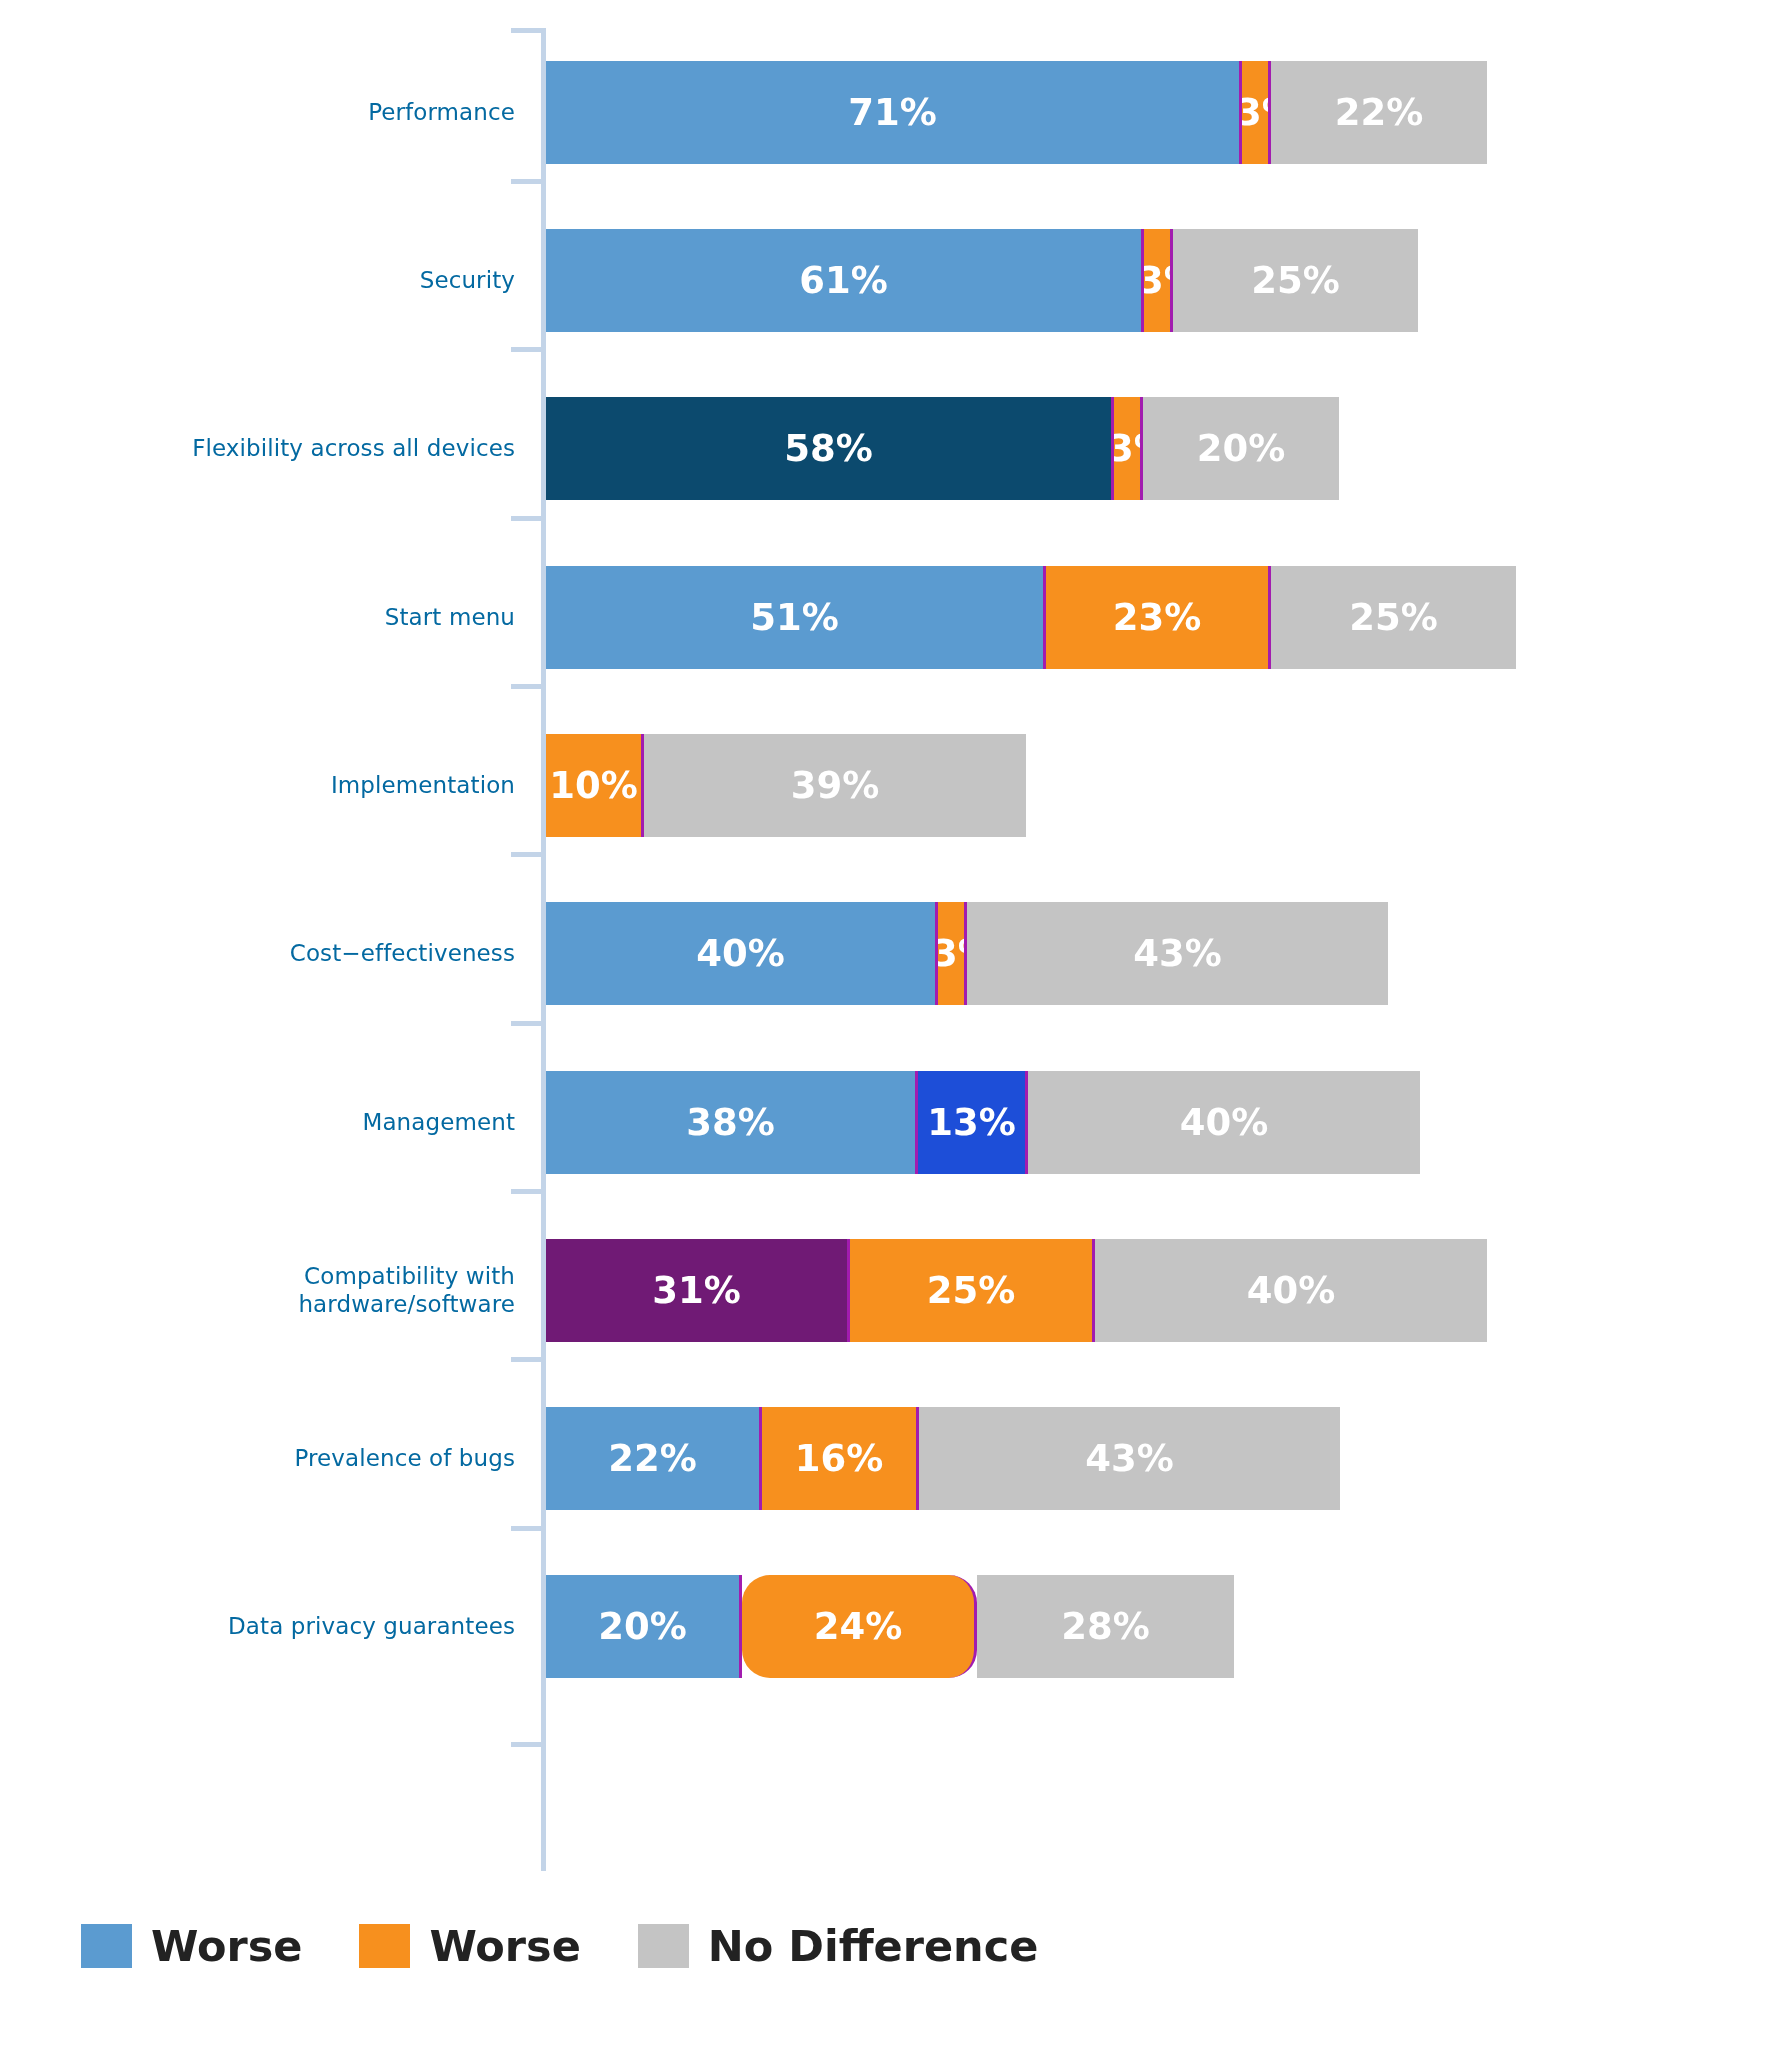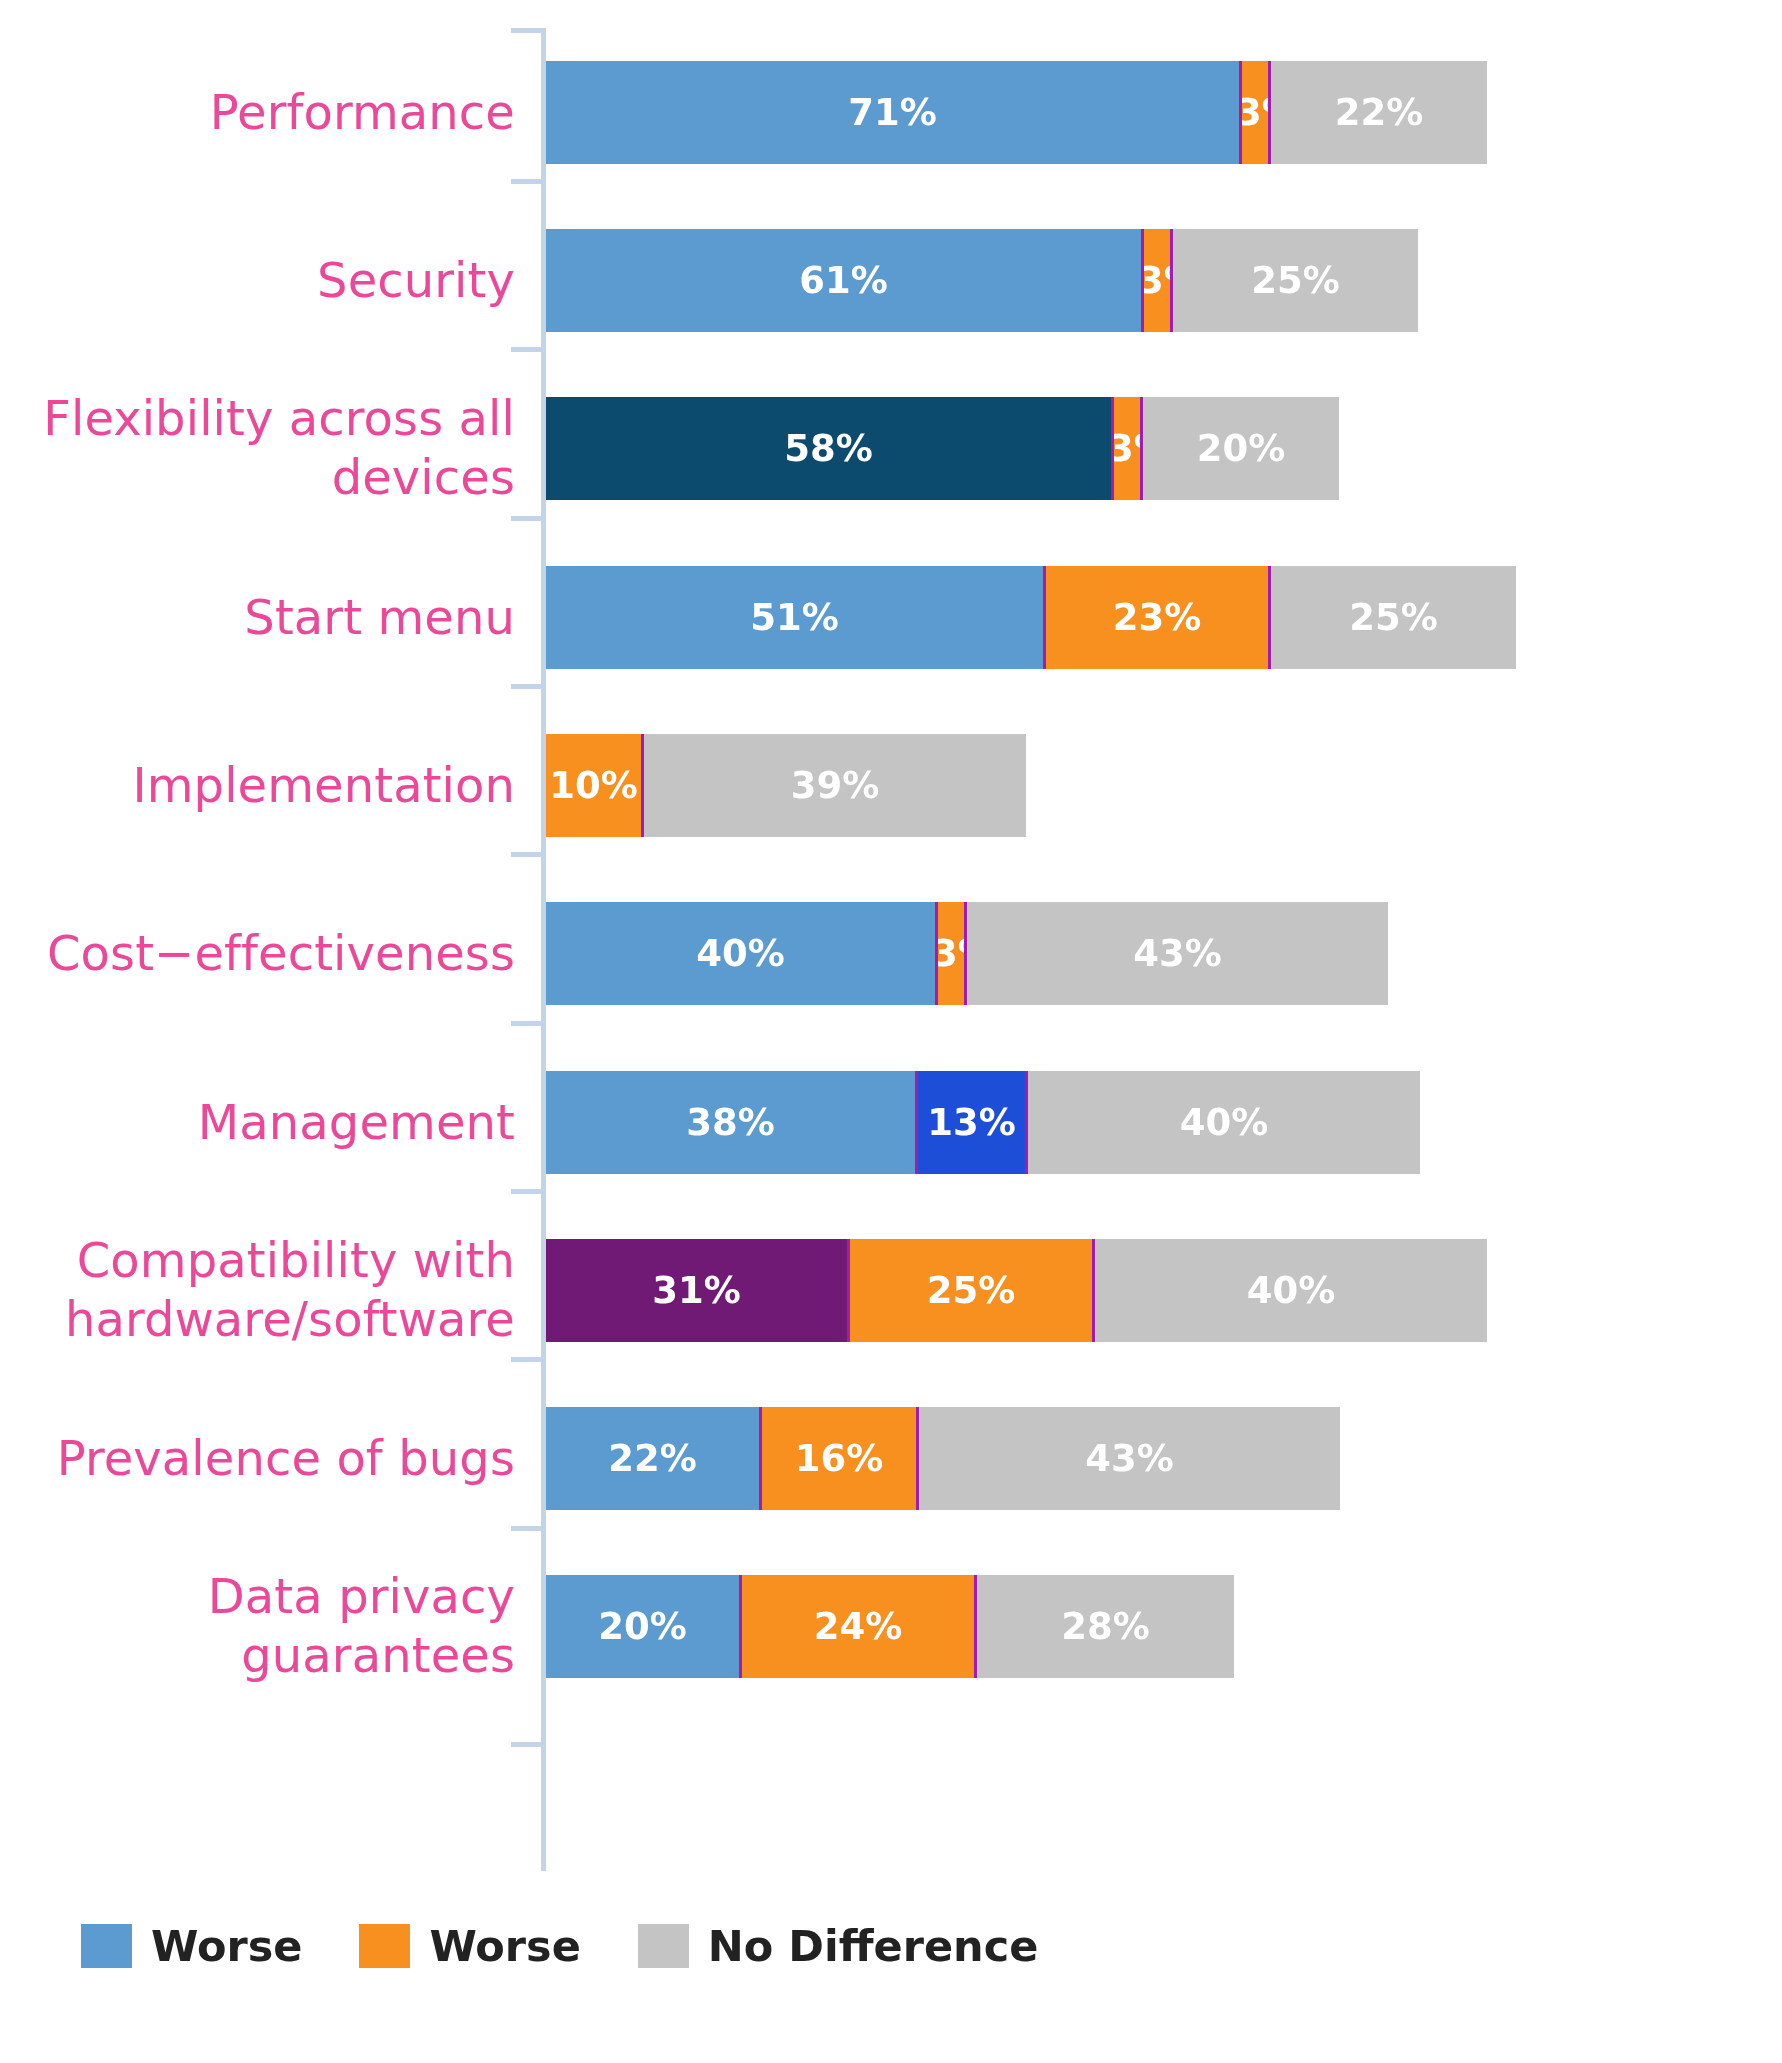--- a/index.html
+++ b/index.html
@@ -66,8 +66,8 @@
     align-items: center;
     justify-content: flex-end;
     text-align: right;
-    color: #ec4899;
-    font-size: 48px;
+    color: #0369a1;
+    font-size: 23px;
     line-height: 1.22;
     letter-spacing: 0.1px;
     font-family: "DejaVu Sans", "Liberation Sans", sans-serif;

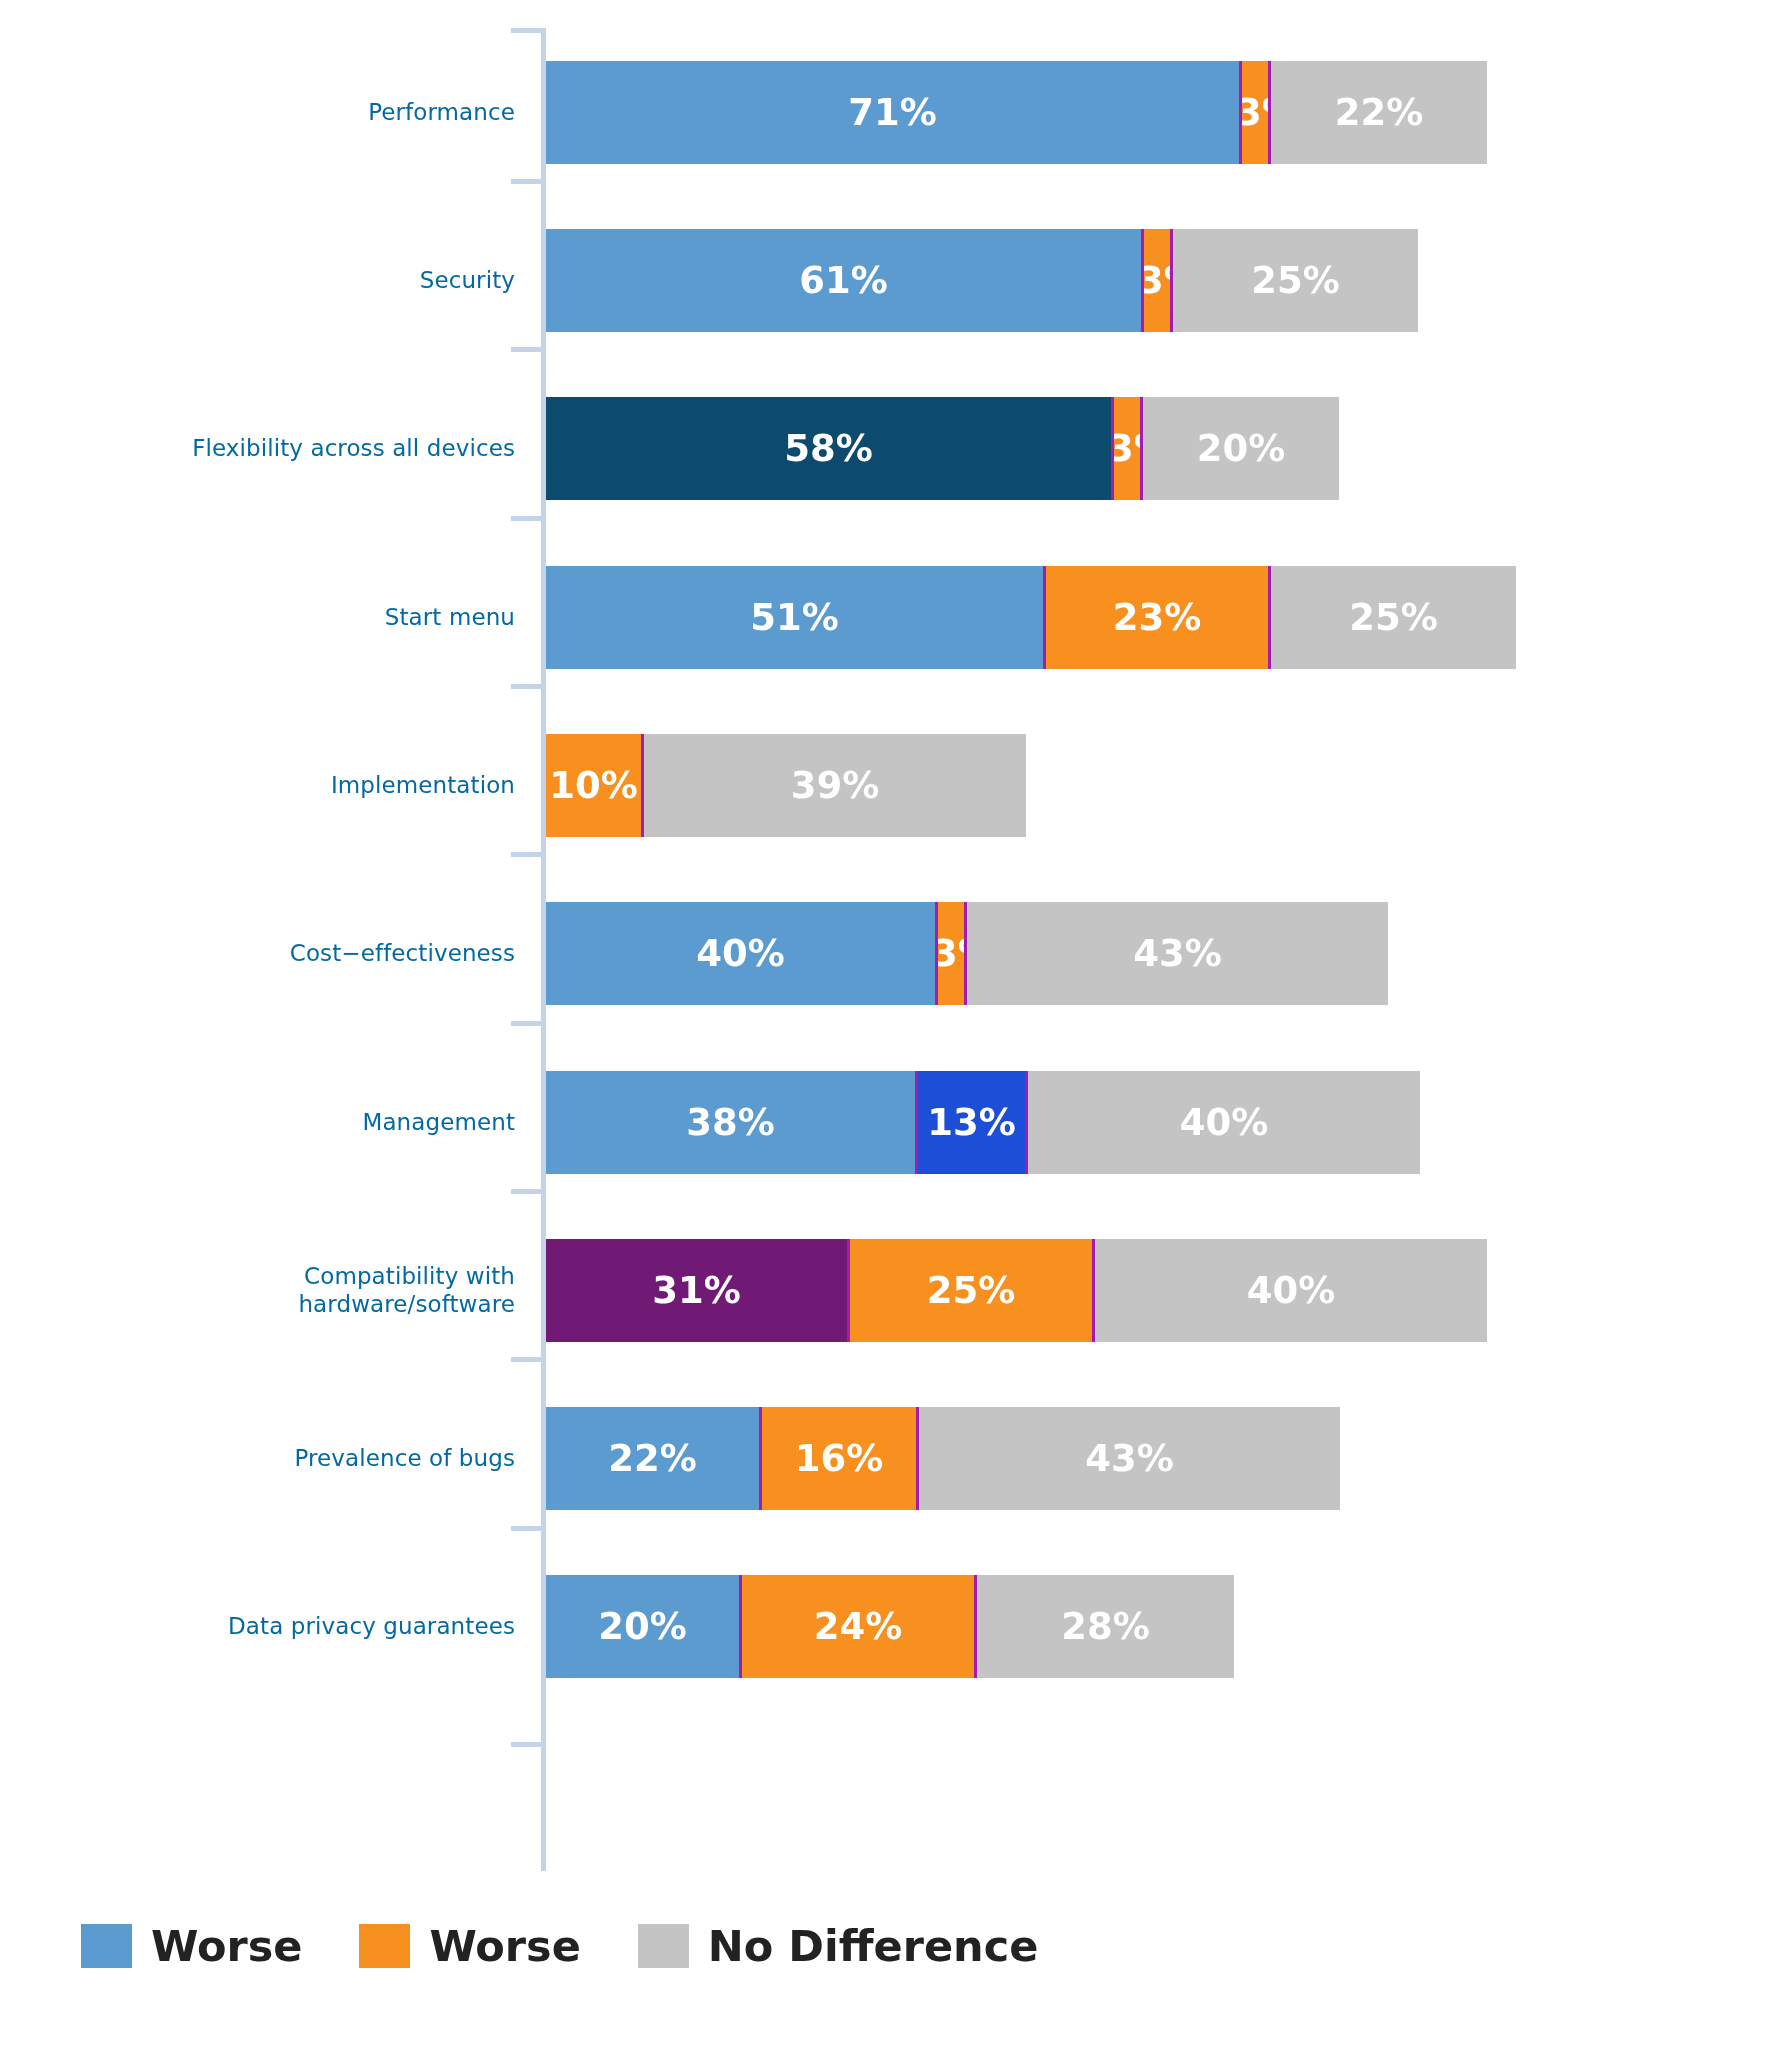--- a/index.html
+++ b/index.html
@@ -329,7 +329,7 @@
             <div class="seg" style="width: 196px; background: rgb(91, 155, 208);">
               <span class="seg-label">20%</span>
             </div>
-            <div class="seg" style="width: 235px; background: rgb(247, 144, 30);">
+            <div class="seg" style="width: 235px; background: rgb(247, 144, 30); border-radius: 28px;">
               <span class="seg-label">24%</span>
             </div>
             <div class="seg" style="width: 257px; background: rgb(196, 196, 196);">

